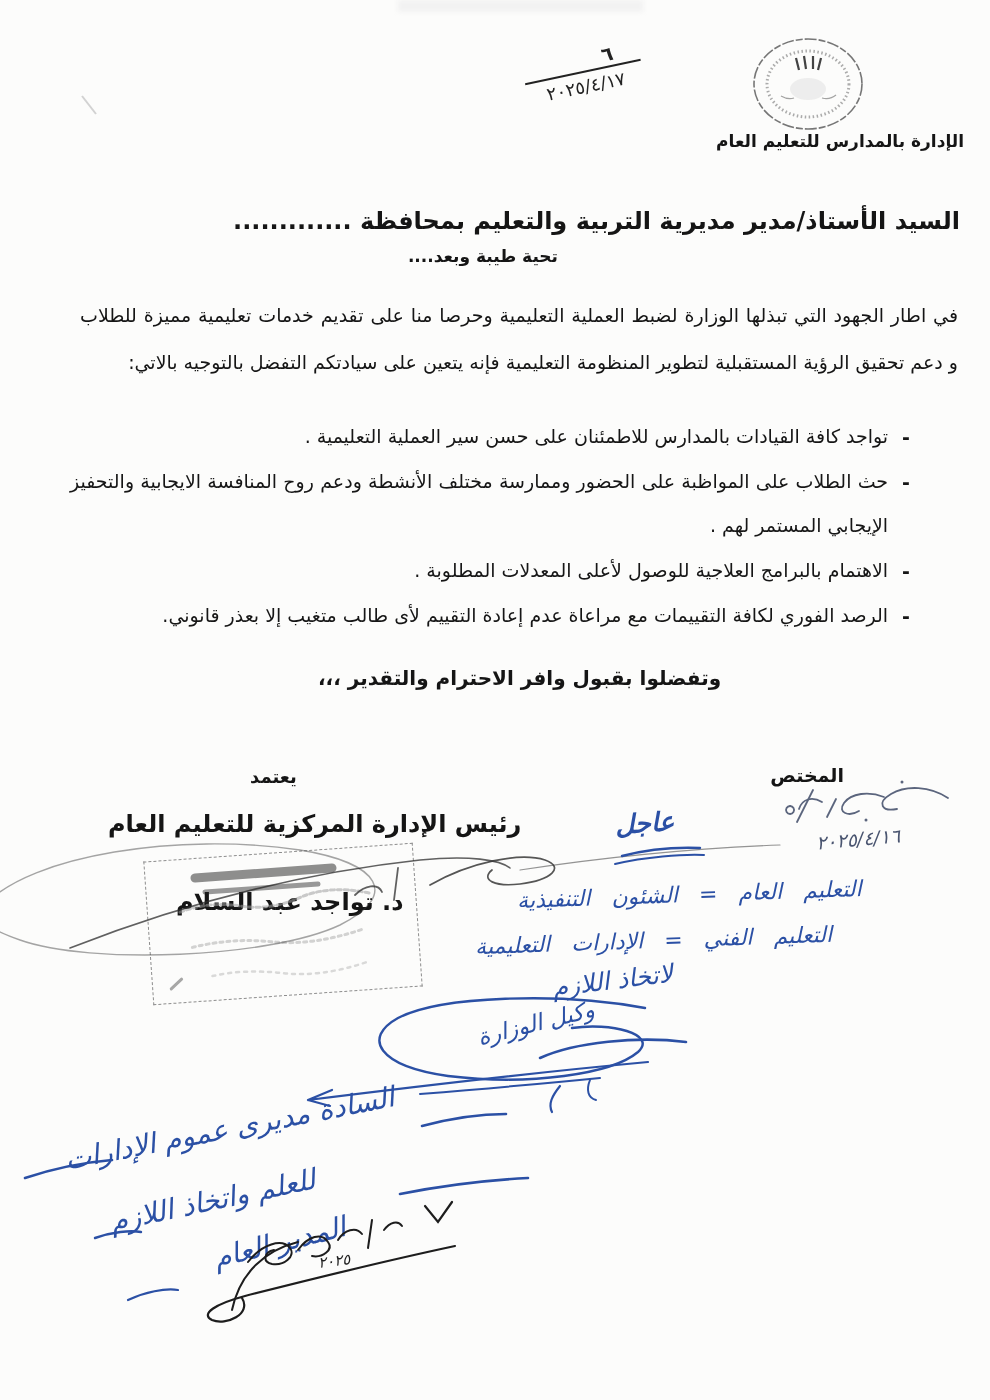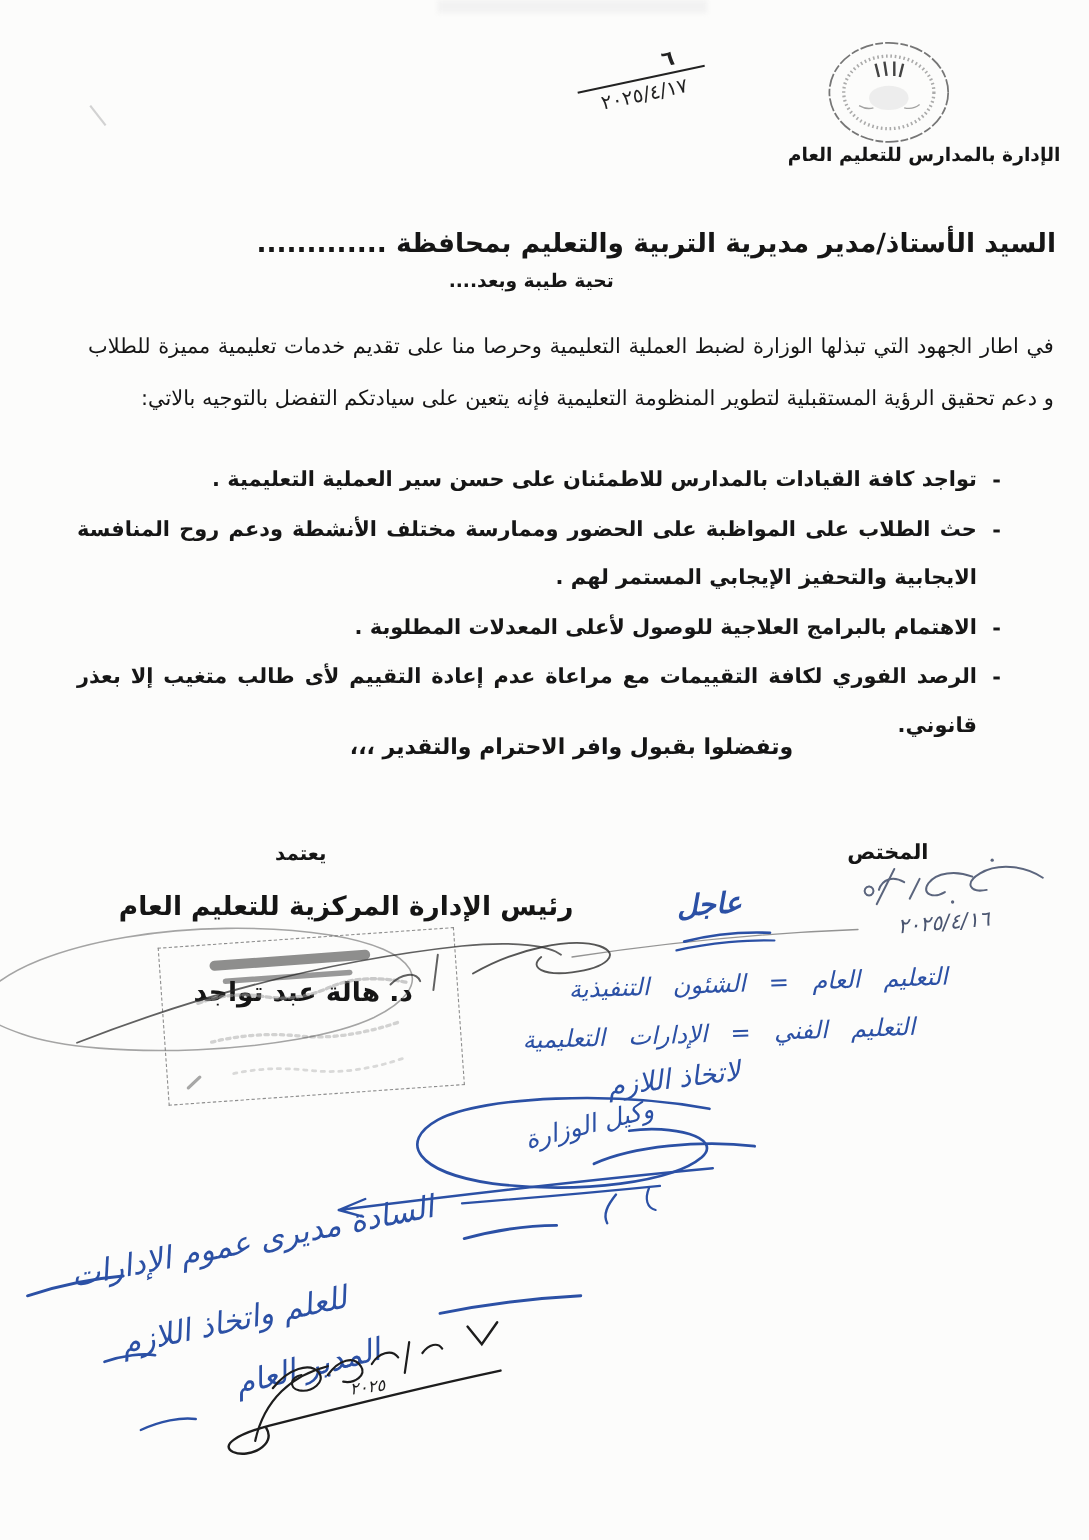--- a/index.html
+++ b/index.html
@@ -27,7 +27,7 @@
   .bullets{top:414px;right:80px;width:840px;font-size:19px;}
   .bullet{display:flex;gap:14px;line-height:2.35;align-items:flex-start;}
   .bullet .dash{flex:0 0 auto;font-weight:bold;transform:translateY(1px);}
-  .bullet .txt{text-align:justify;font-weight:bold;}
+  .bullet .txt{text-align:justify;}
   .closing{top:666px;left:318px;width:430px;text-align:left;font-size:20px;letter-spacing:.3px;}
   
   .approve-label{top:766px;left:250px;font-size:18px;letter-spacing:1px;}

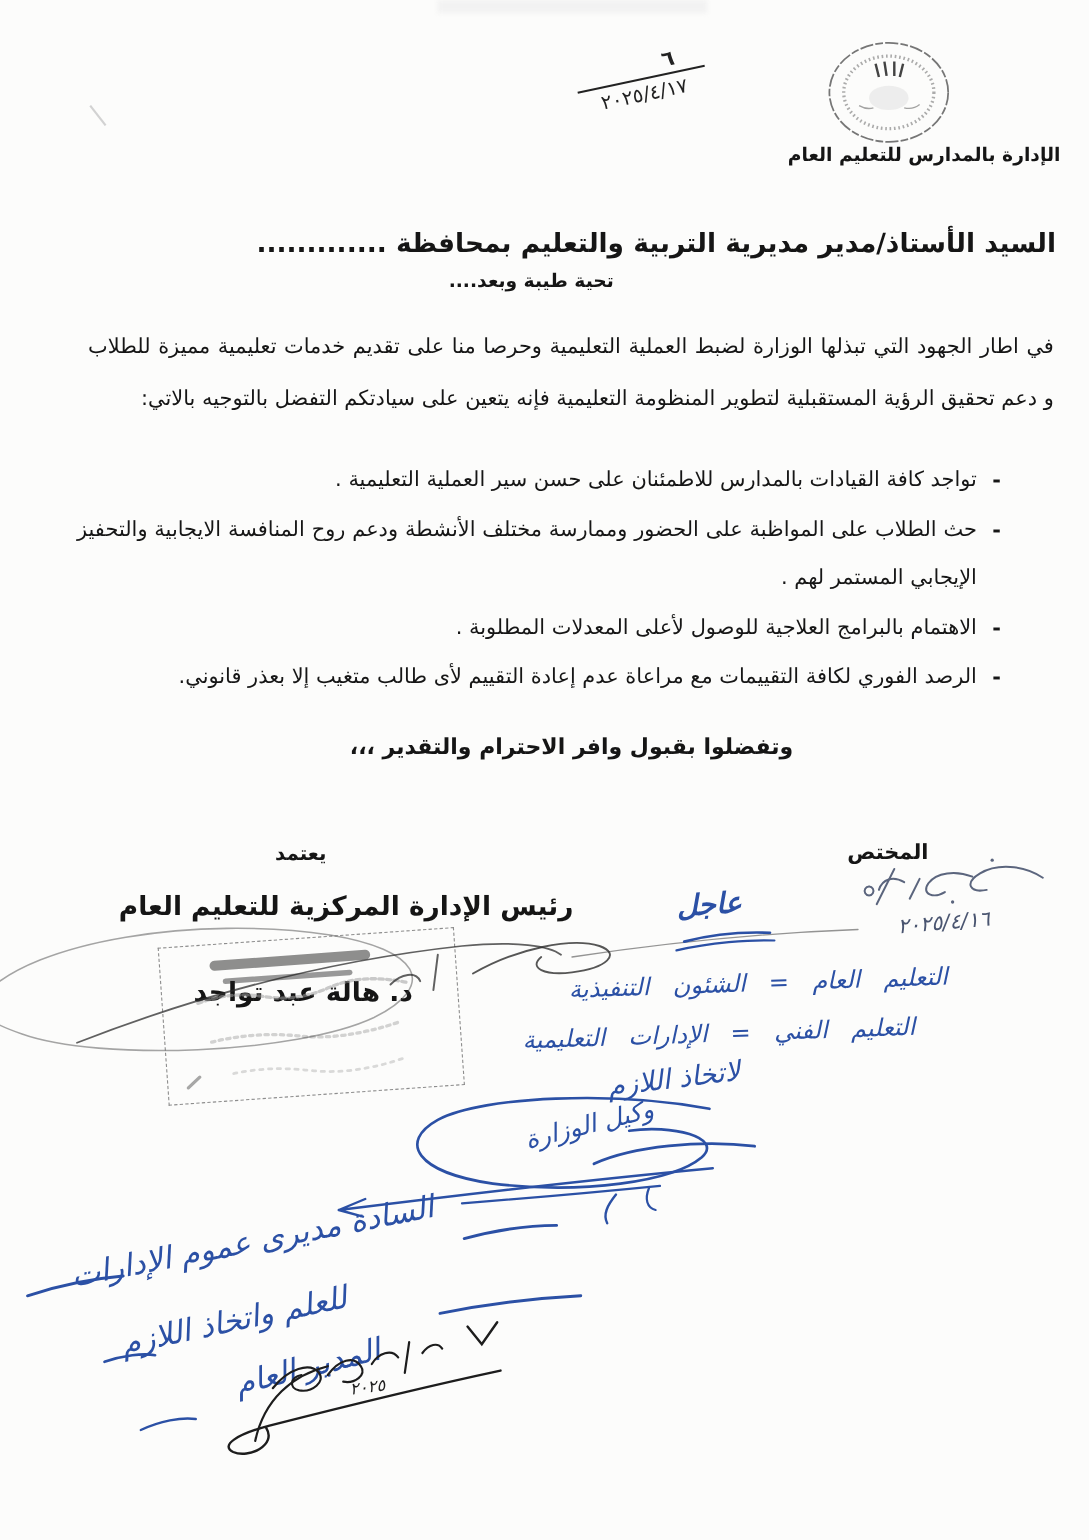--- a/index.html
+++ b/index.html
@@ -105,7 +105,7 @@
 
 <div class="abs approve-label b print">يعتمد</div>
 <div class="abs approver-title b print">رئيس الإدارة المركزية للتعليم العام</div>
-<div class="abs approver-name b print">د. هالة عبد تواجد</div>
+<div class="abs approver-name b print">د. تواجد عبد السلام</div>
 
 <div class="abs stamp">
   <svg width="266" height="140" viewBox="0 0 266 140">

